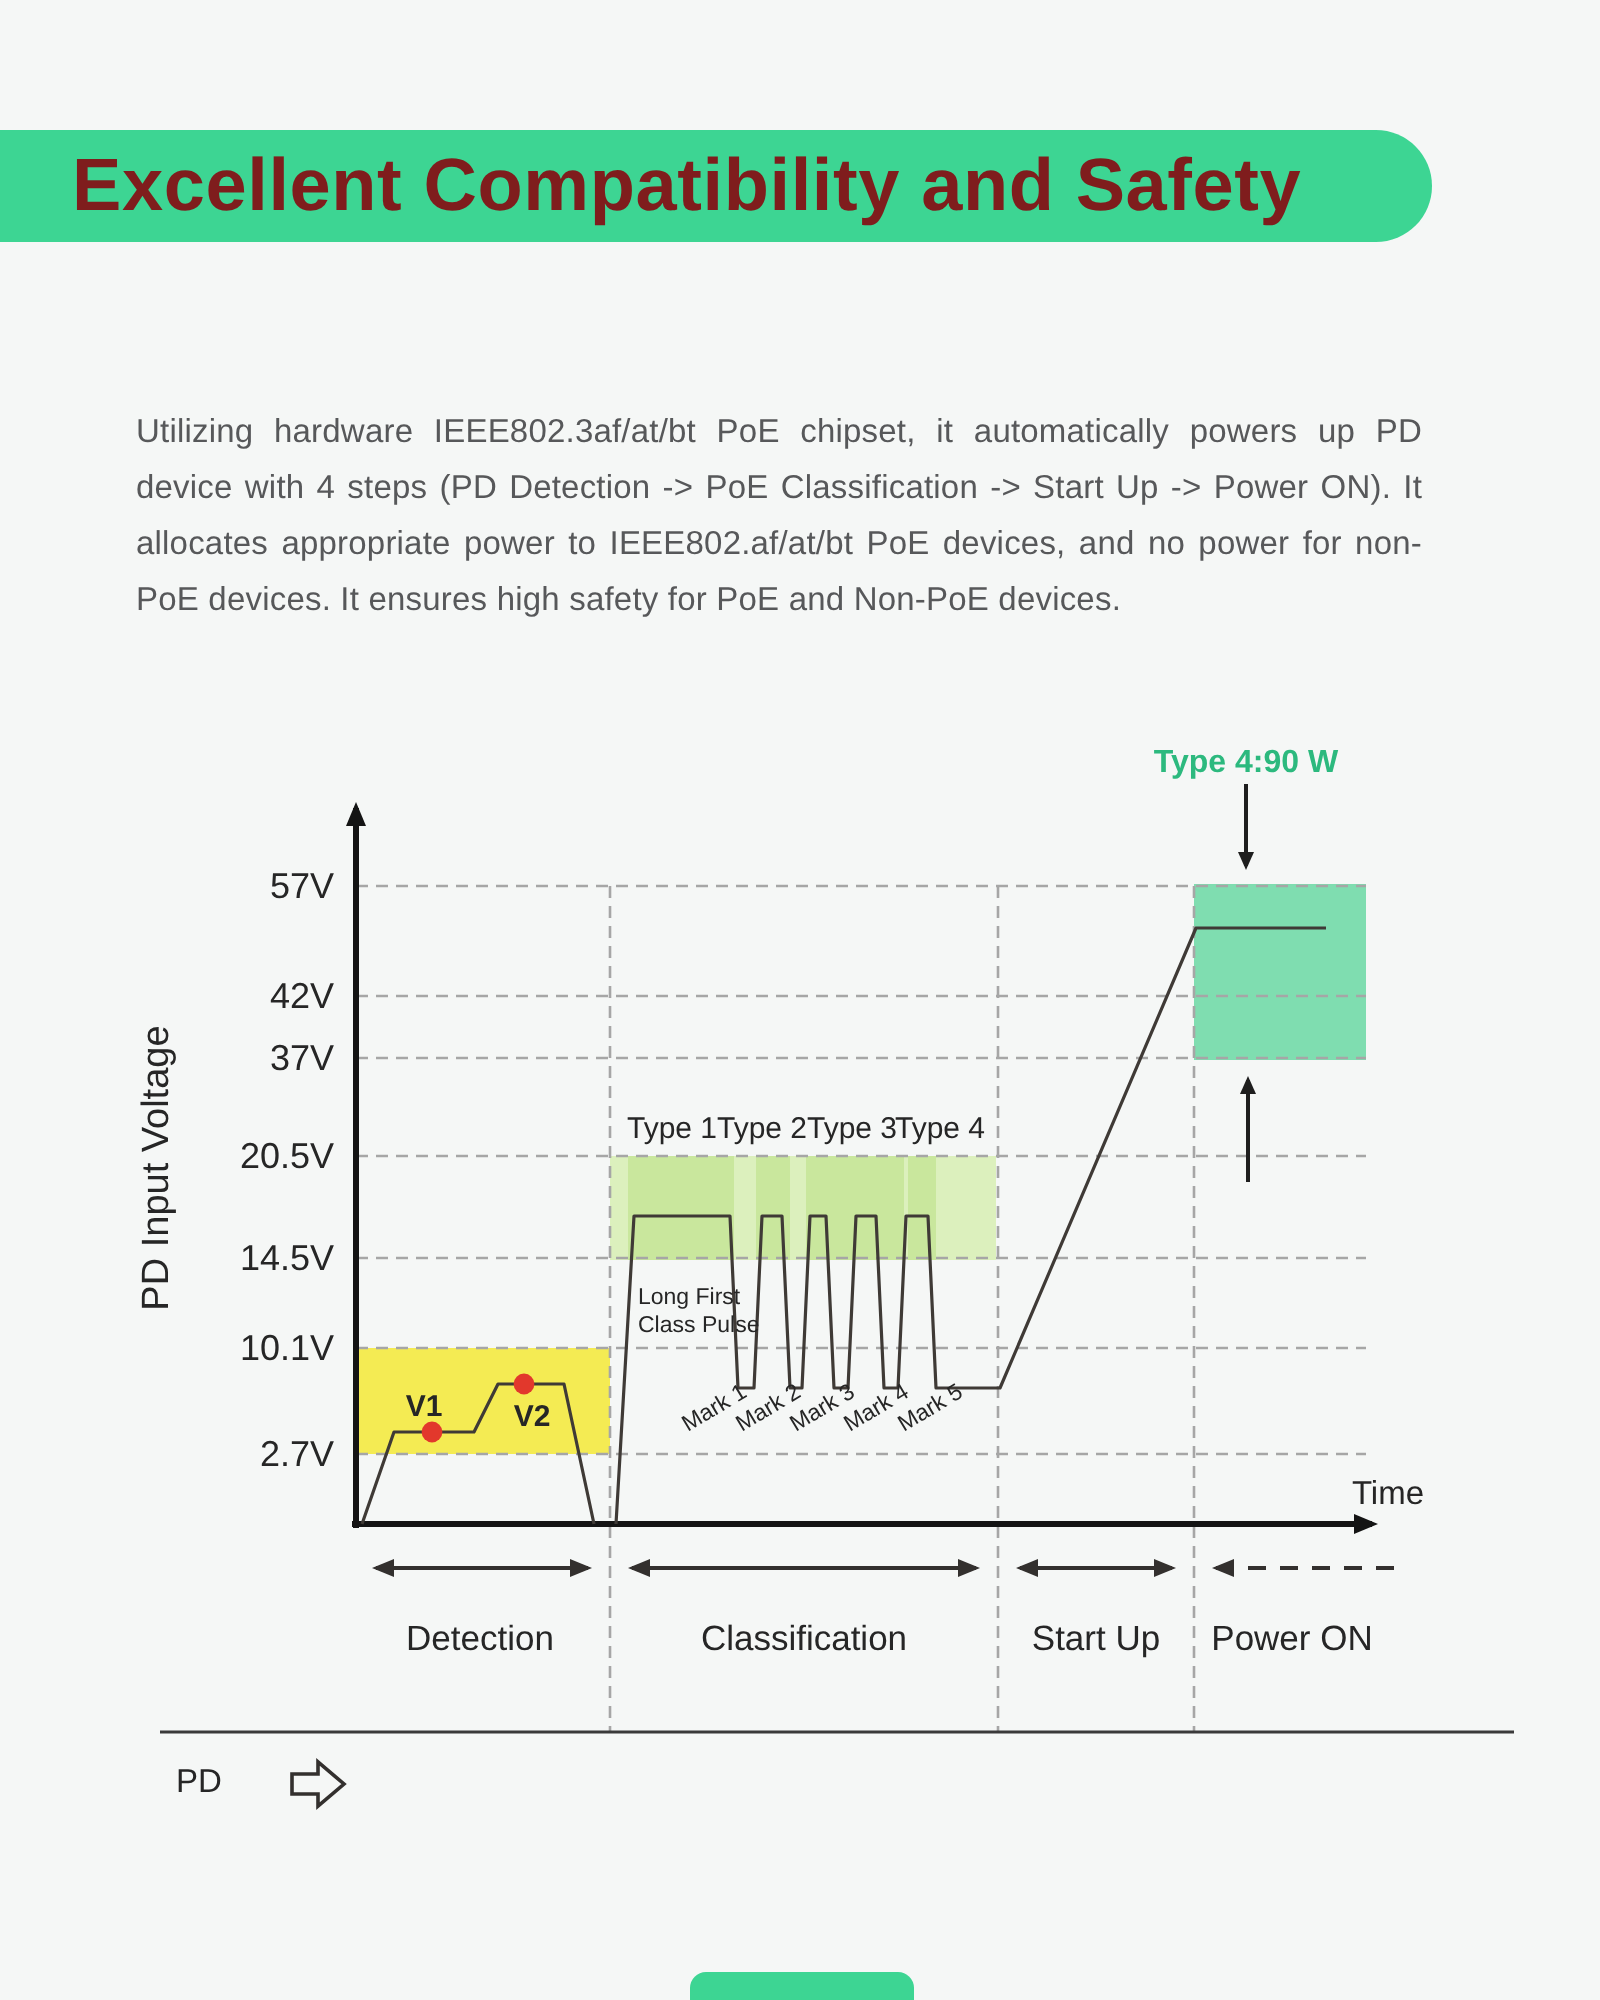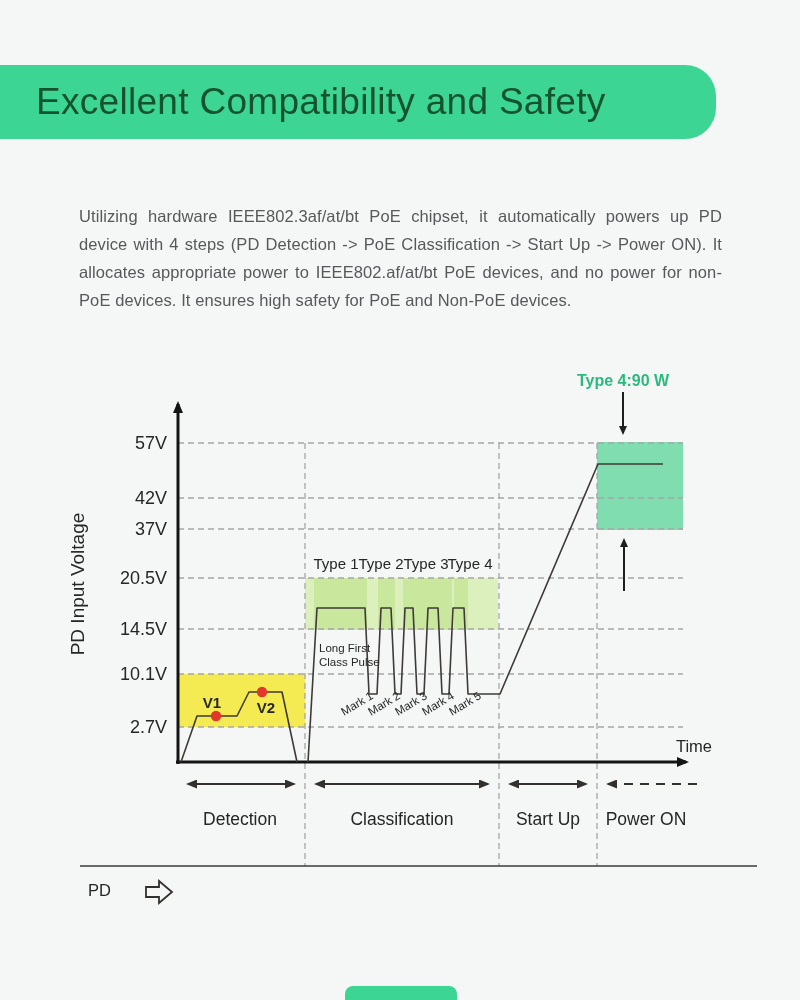--- a/index.html
+++ b/index.html
@@ -10,10 +10,10 @@
     font-family:"Liberation Sans", sans-serif;
   }
   .title-banner {
-    position:absolute; left:0; top:65px; width:716px; height:74px;
+    position:absolute; left:0; top:65px; width:716px; height:56px;
     background:#3DD593; border-radius:0 31px 31px 0;
     display:flex; align-items:center; padding-left:36px;
-    color:#14532d; font-size:37px; font-weight:normal; letter-spacing:0.3px;
+    color:#7f1d1d; font-size:37px; font-weight:bold; letter-spacing:0.3px;
   }
   .intro-text {
     position:absolute; left:79px; top:202px; width:643px;

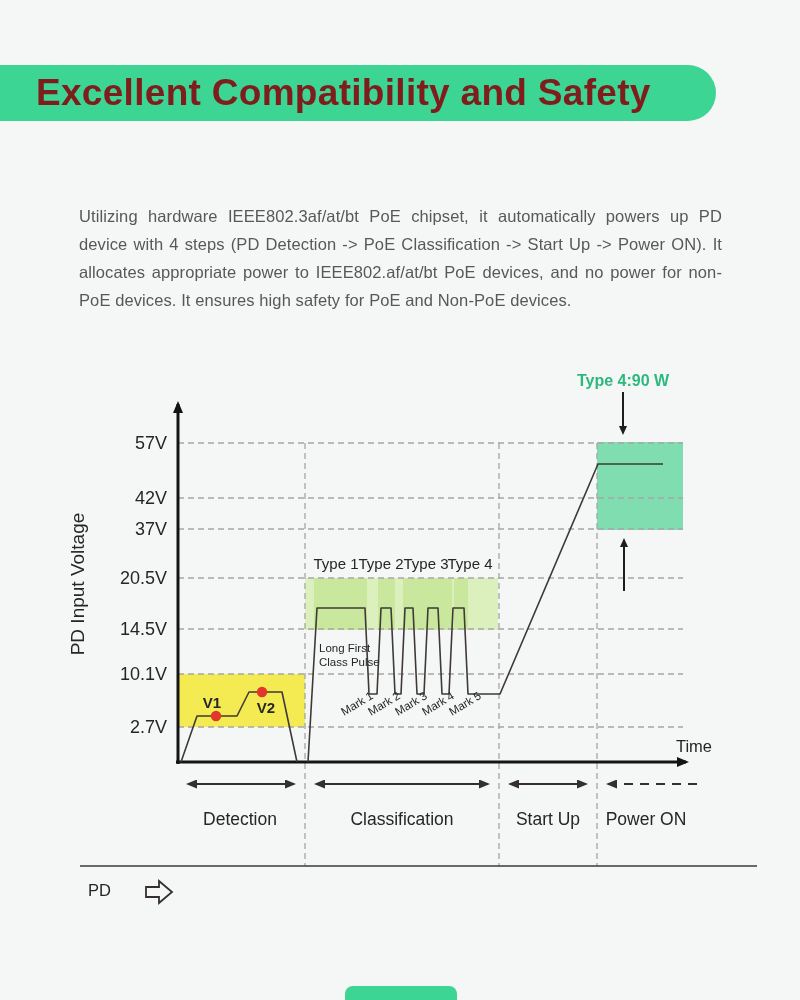--- a/index.html
+++ b/index.html
@@ -16,7 +16,7 @@
     color:#7f1d1d; font-size:37px; font-weight:bold; letter-spacing:0.3px;
   }
   .intro-text {
-    position:absolute; left:79px; top:202px; width:643px;
+    position:absolute; left:68px; top:202px; width:643px;
     color:#57585A; font-size:16.5px; line-height:28px;
     text-align:justify; letter-spacing:0.1px;
   }

